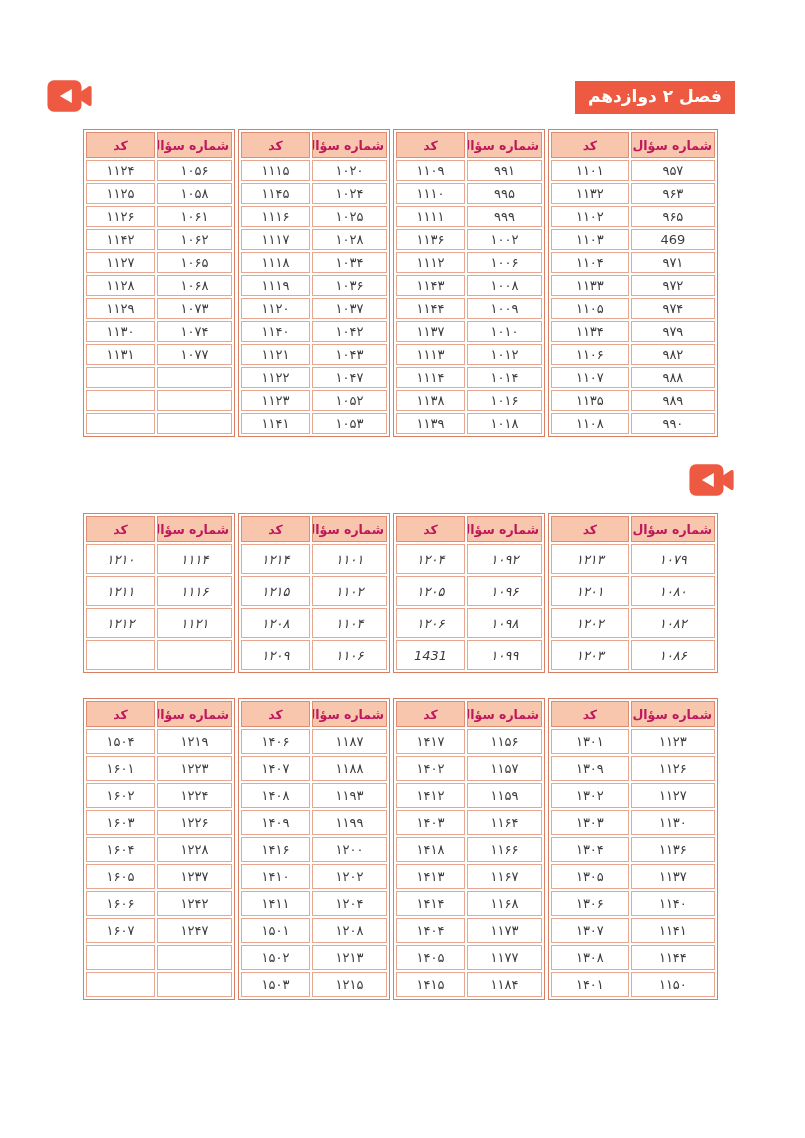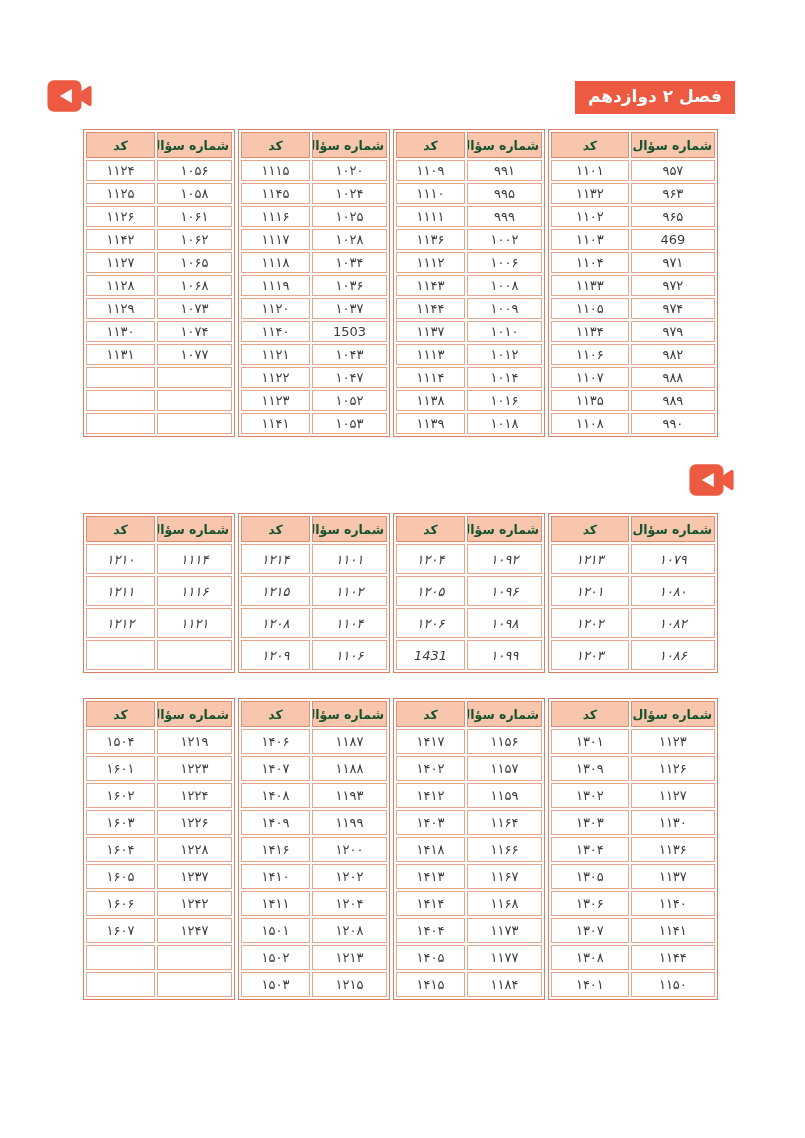--- a/index.html
+++ b/index.html
@@ -33,7 +33,7 @@
   table.t-std  { width:152px; }
   .qtable th {
     background:#f8c6ad; border:1px solid #e08b72;
-    font-size:12.5px; font-weight:bold; color:#14532d;
+    font-size:12.5px; font-weight:bold; color:#be185d;
     height:24px; text-align:center; padding:0 2px; overflow:hidden; white-space:nowrap;
   }
   .qtable td {

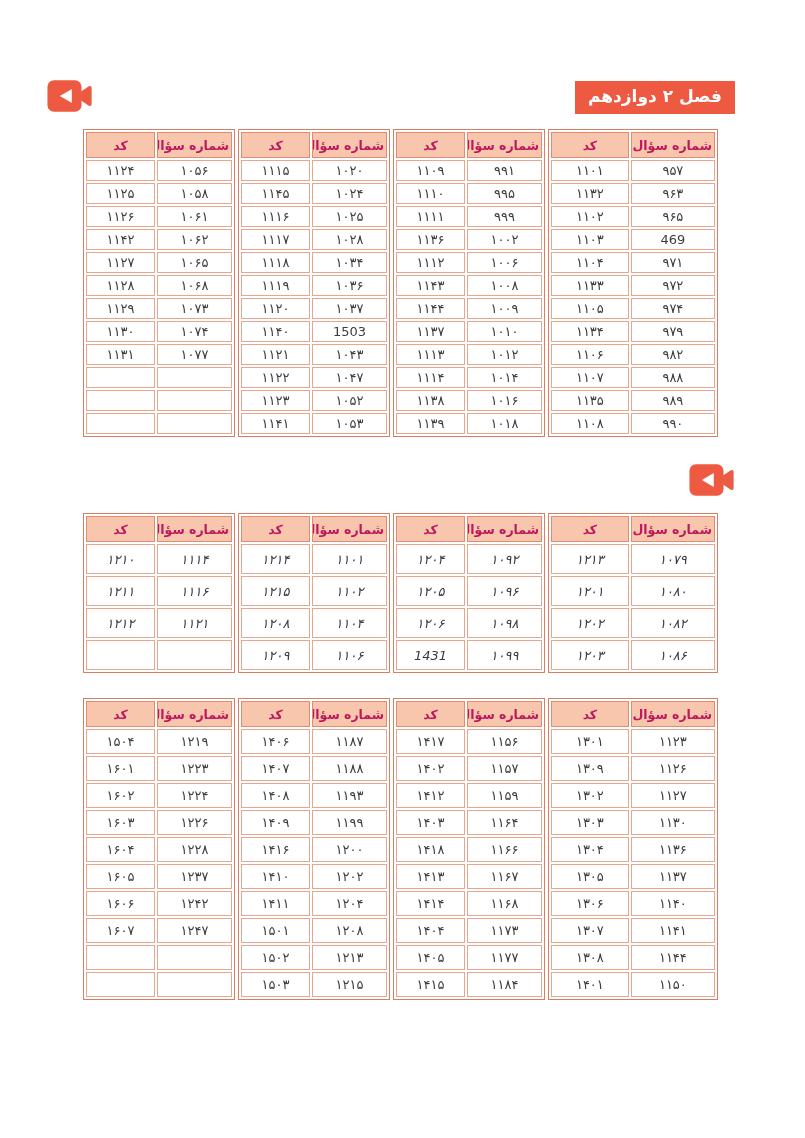--- a/index.html
+++ b/index.html
@@ -228,7 +228,7 @@
                 <td>۱۱۲۰</td>
               </tr>
               <tr>
-                <td>1503</td>
+                <td>۱۰۴۲</td>
                 <td>۱۱۴۰</td>
               </tr>
               <tr>

